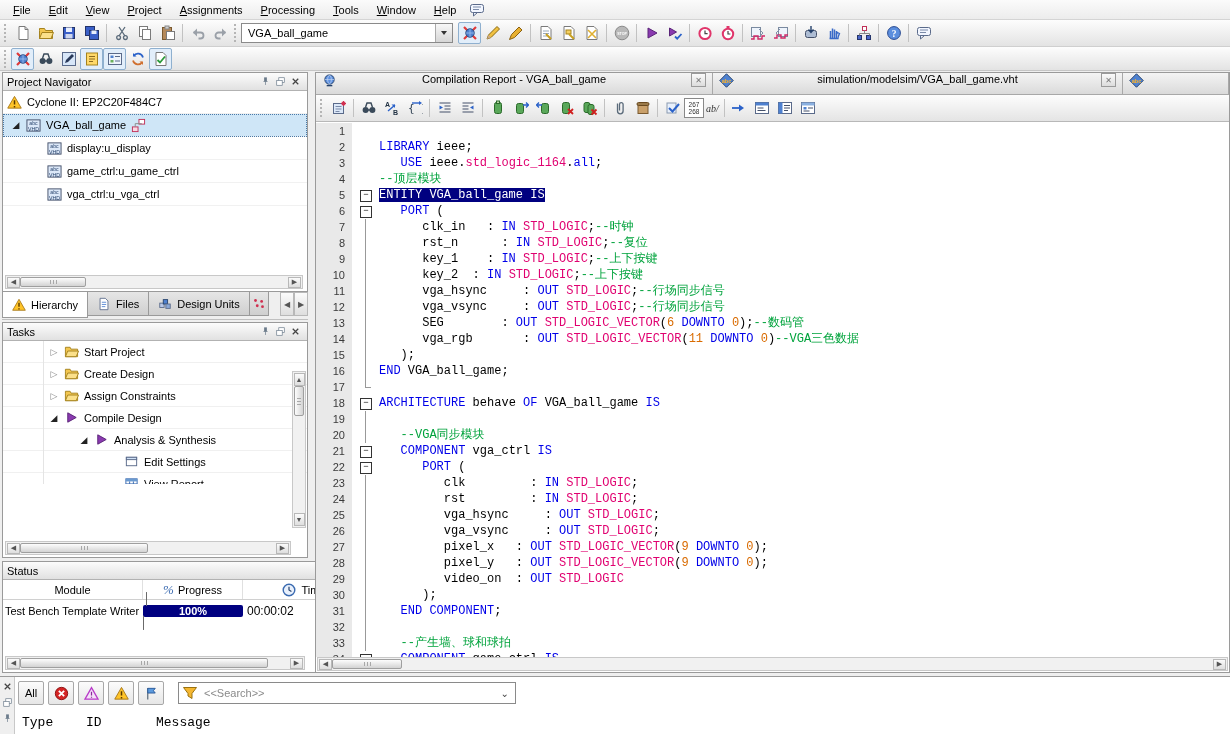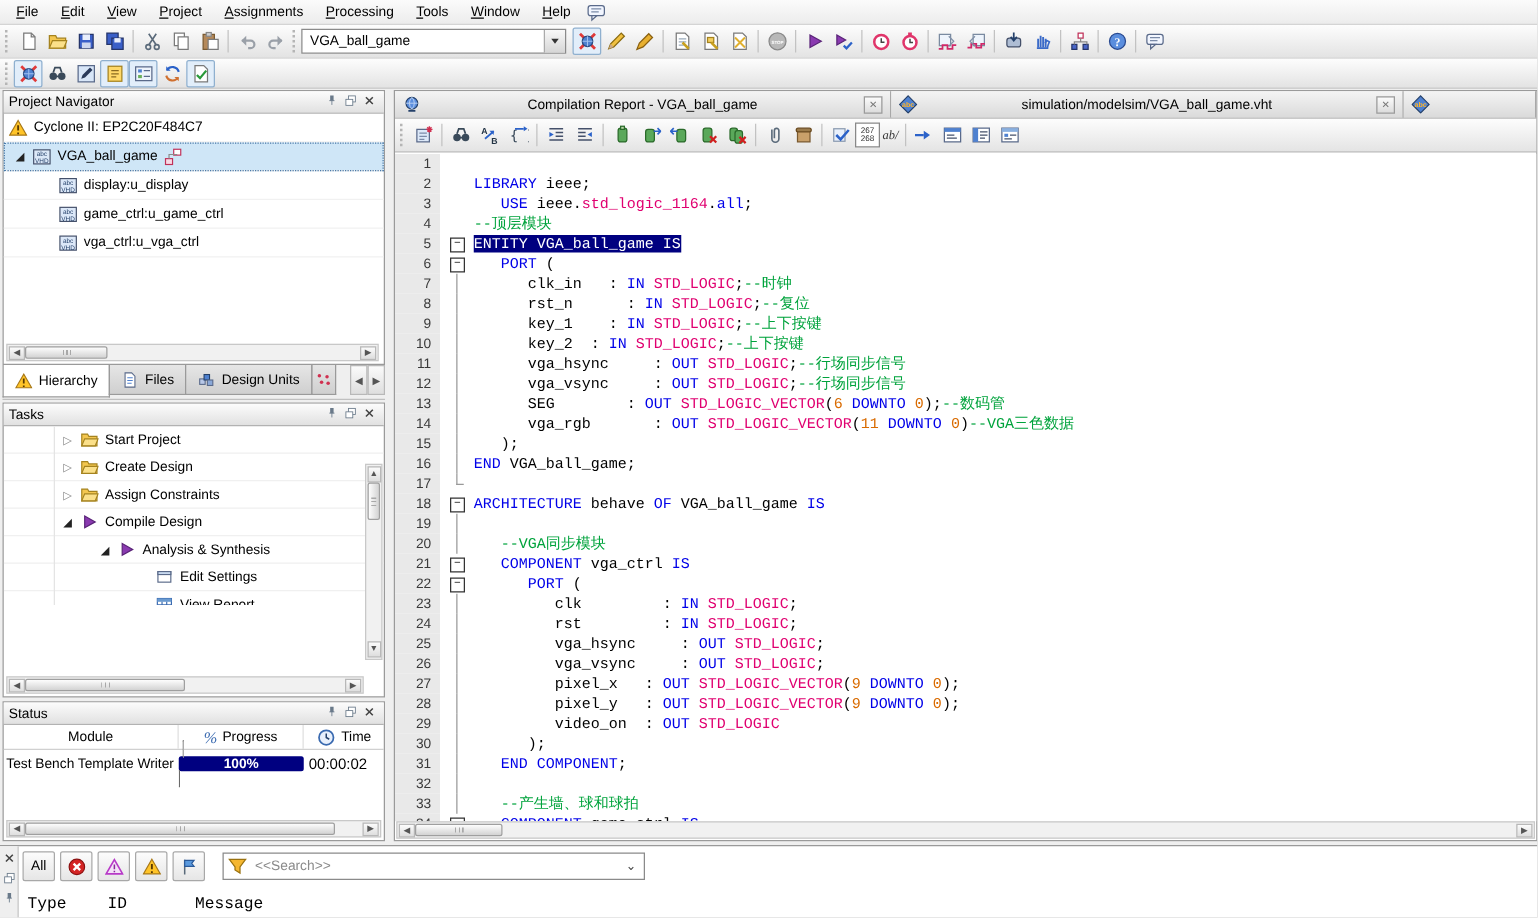--- a/index.html
+++ b/index.html
@@ -81,7 +81,7 @@
 
 #editor{position:absolute;left:315px;top:72px;width:915px;height:601px;background:#fff;border:1px solid #9a9a9a}
 #etabs{height:22px;display:flex;background:#e2e2e2;border-bottom:1px solid #a8a8a8}
-.etab{display:flex;align-items:center;gap:2px;padding:0 6px;border-right:1px solid #a8a8a8;background:linear-gradient(#f4f4f4,#dadada);font-size:11px;overflow:hidden;white-space:nowrap}
+.etab{display:flex;align-items:flex-start;gap:2px;padding:0 6px;border-right:1px solid #a8a8a8;background:linear-gradient(#f4f4f4,#dadada);font-size:11px;overflow:hidden;white-space:nowrap}
 .etab .lbl{flex:1;text-align:center;overflow:hidden}
 .etab .ico svg{width:15px;height:15px}
 .eclose{width:15px;height:14px;border:1px solid #9a9a9a;background:linear-gradient(#fbfbfb,#dcdcdc);display:flex;align-items:center;justify-content:center;font-size:8px;color:#777;flex:none}

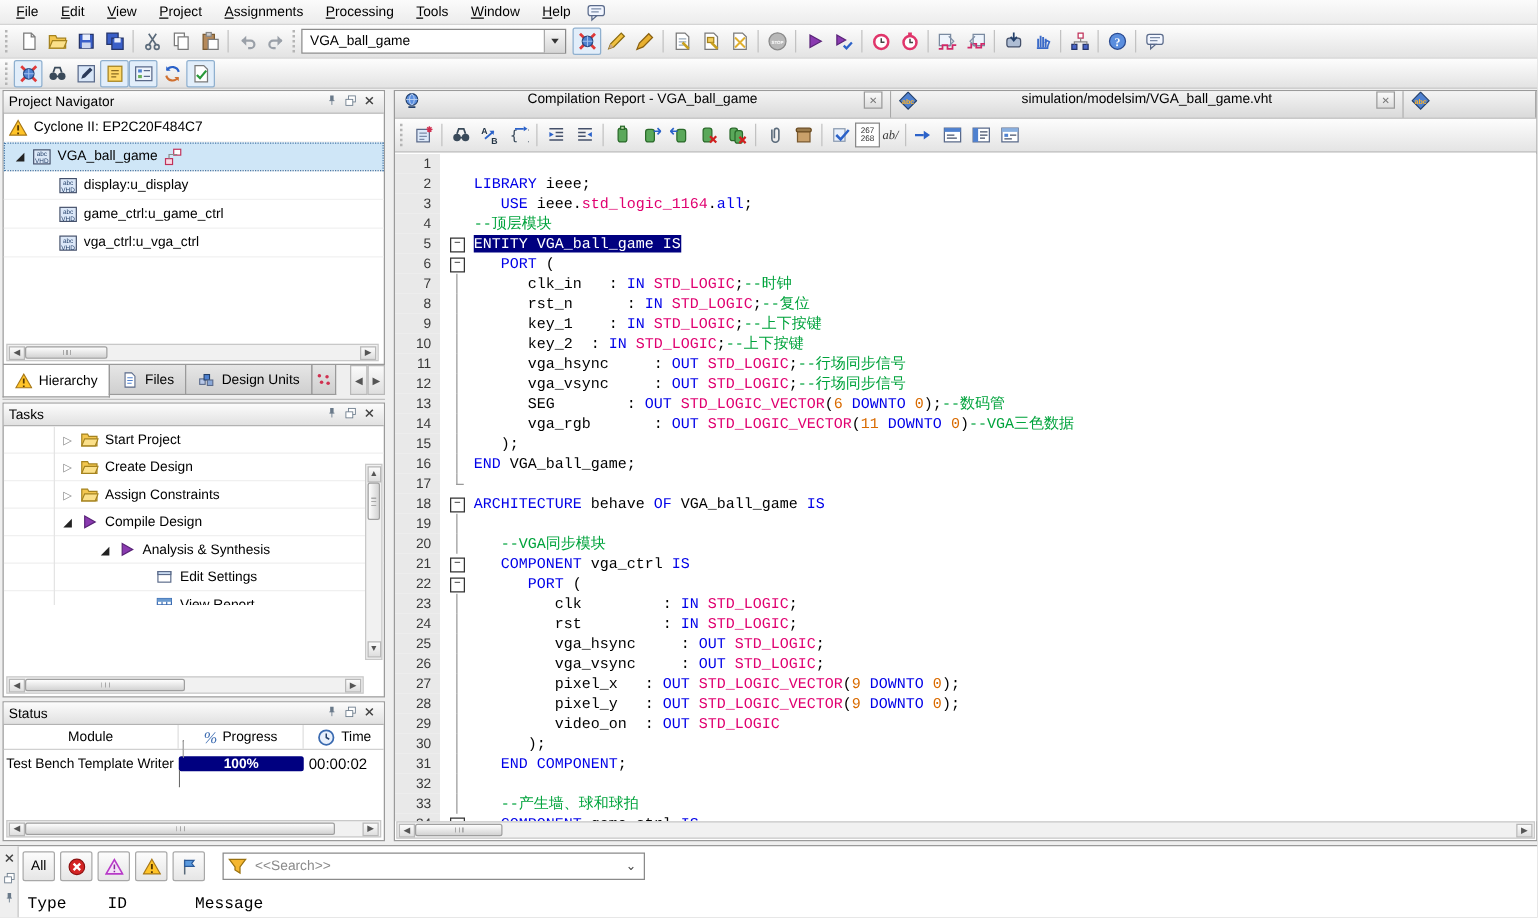--- a/index.html
+++ b/index.html
@@ -70,7 +70,7 @@
 .vfill{flex:1}
 
 
-#status{left:2px;top:561px;width:306px;height:112px}
+#status{left:2px;top:561px;width:363px;height:112px}
 #stathead{height:20px;display:flex;border-bottom:1px solid #d0d0d0;font-size:11px;align-items:center}
 #stathead .scell{display:flex;align-items:center;justify-content:center;gap:4px;border-right:1px solid #e0e0e0;height:100%}
 #statrow{height:22px;display:flex;align-items:center;font-size:11px}

